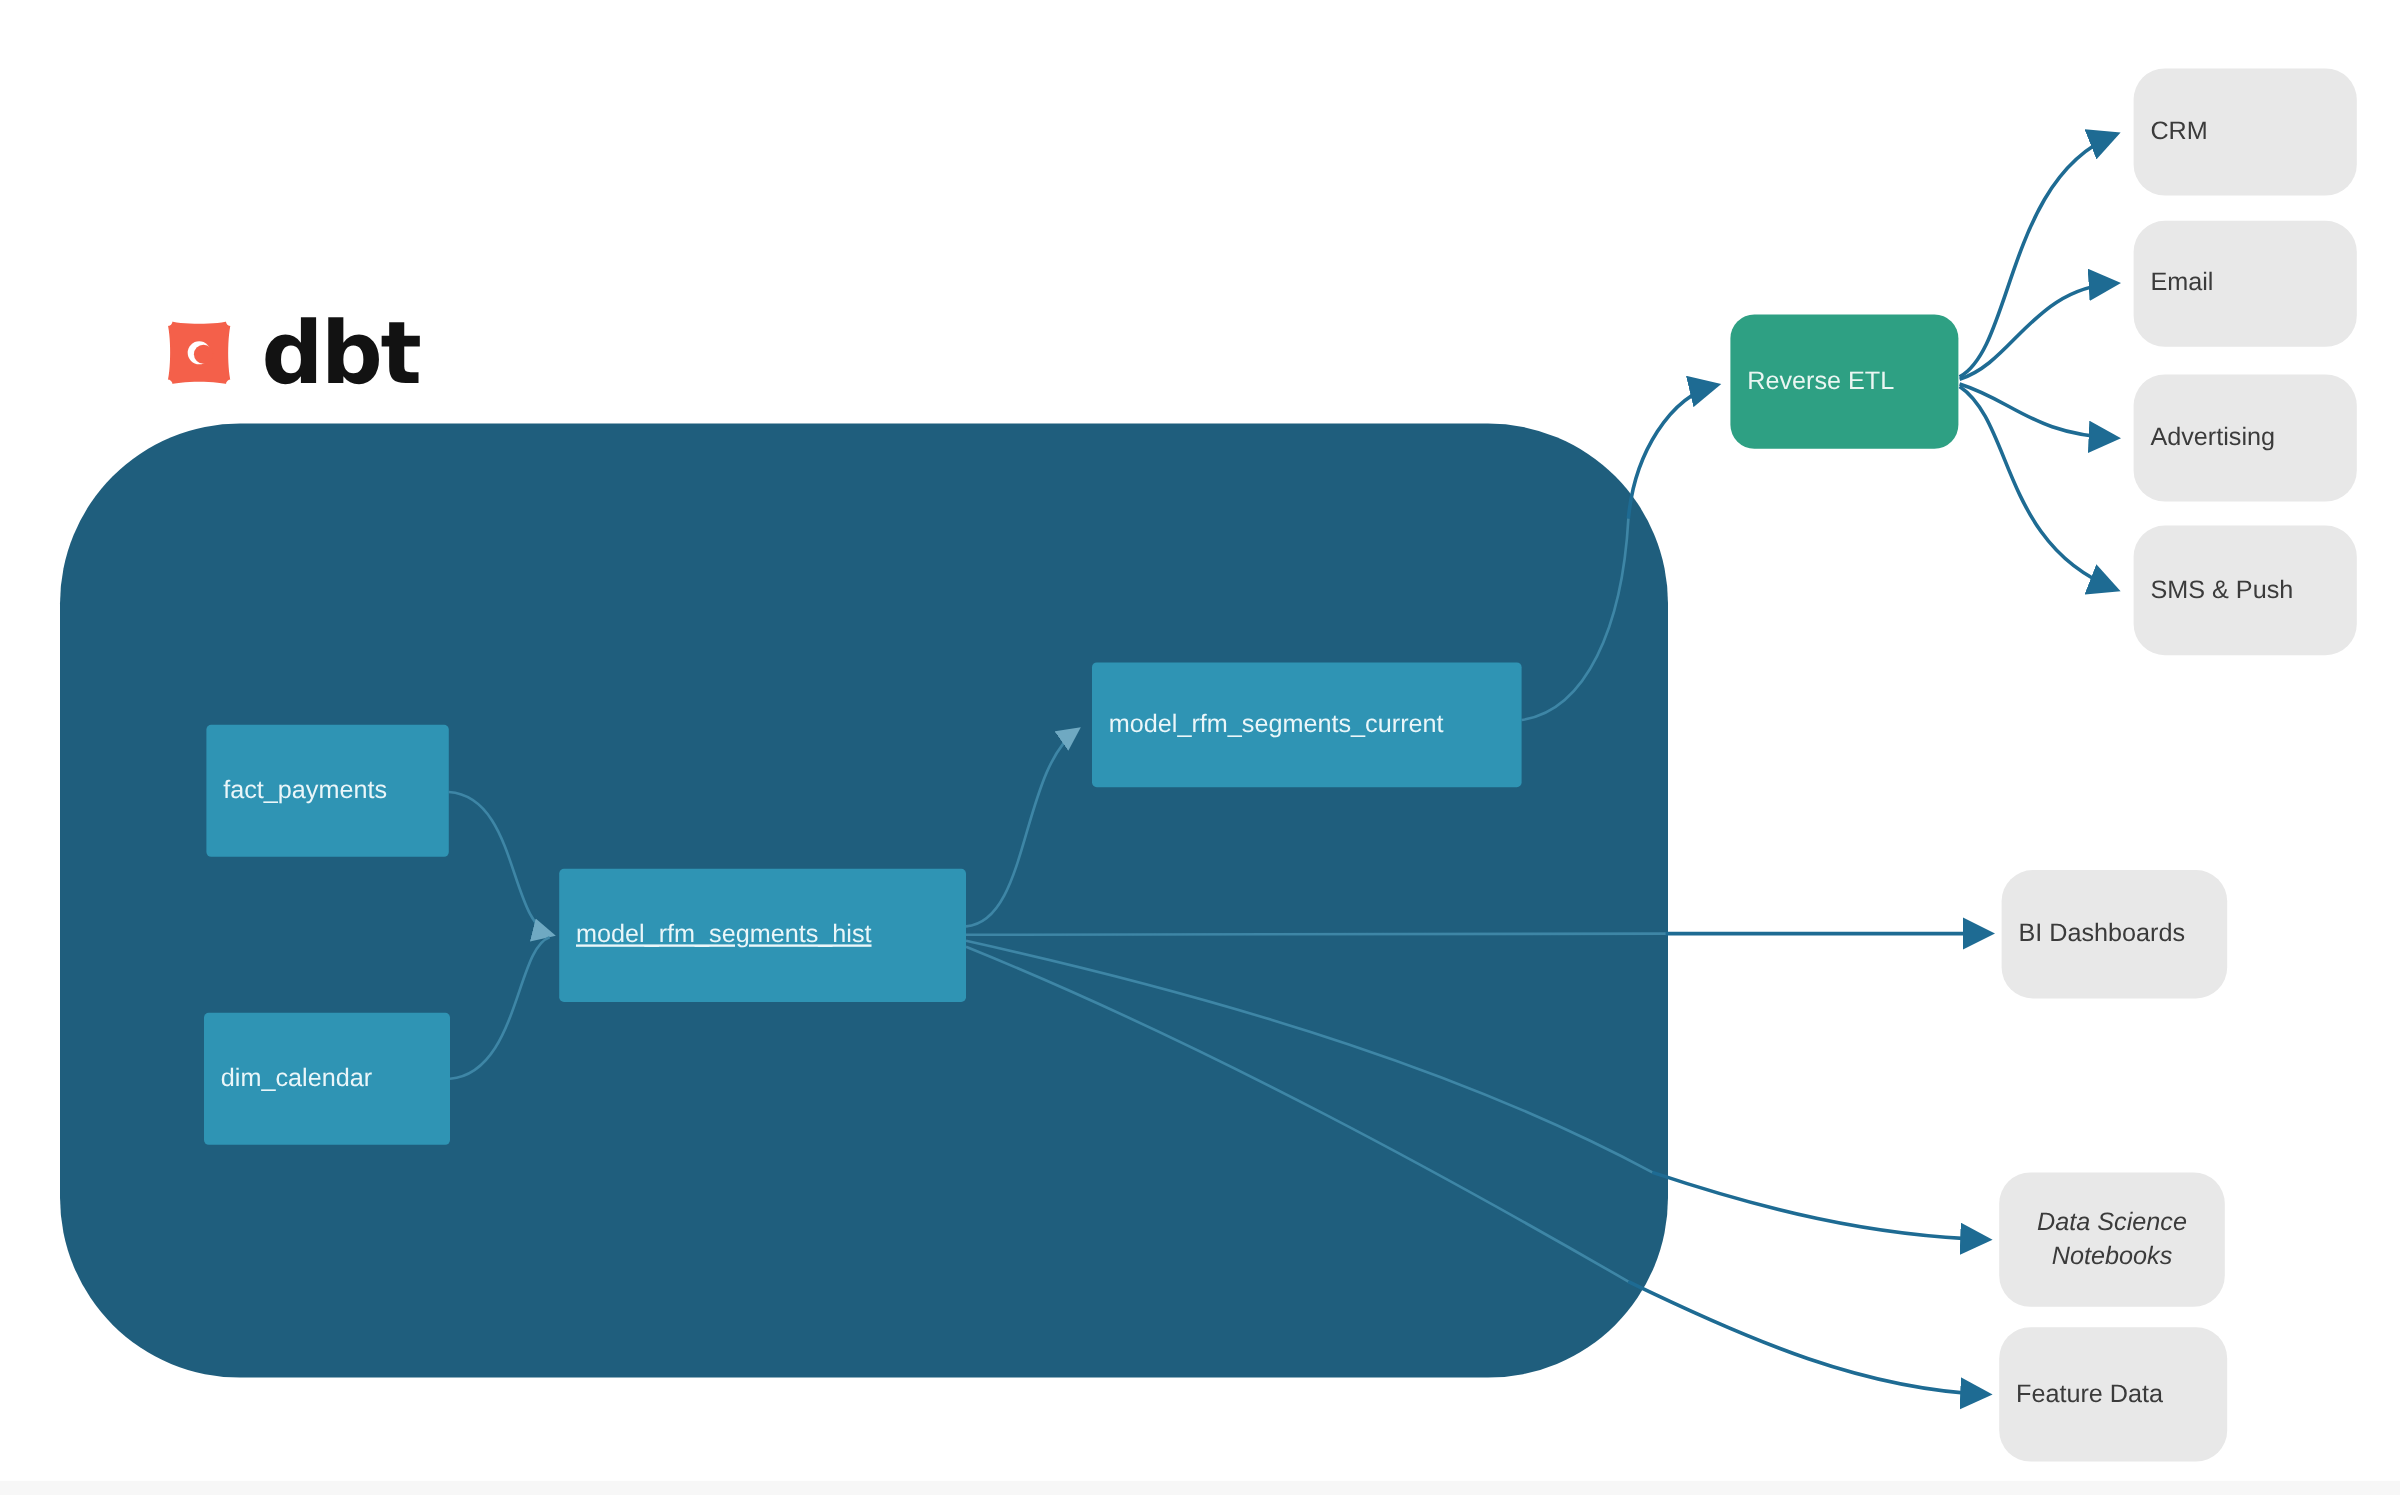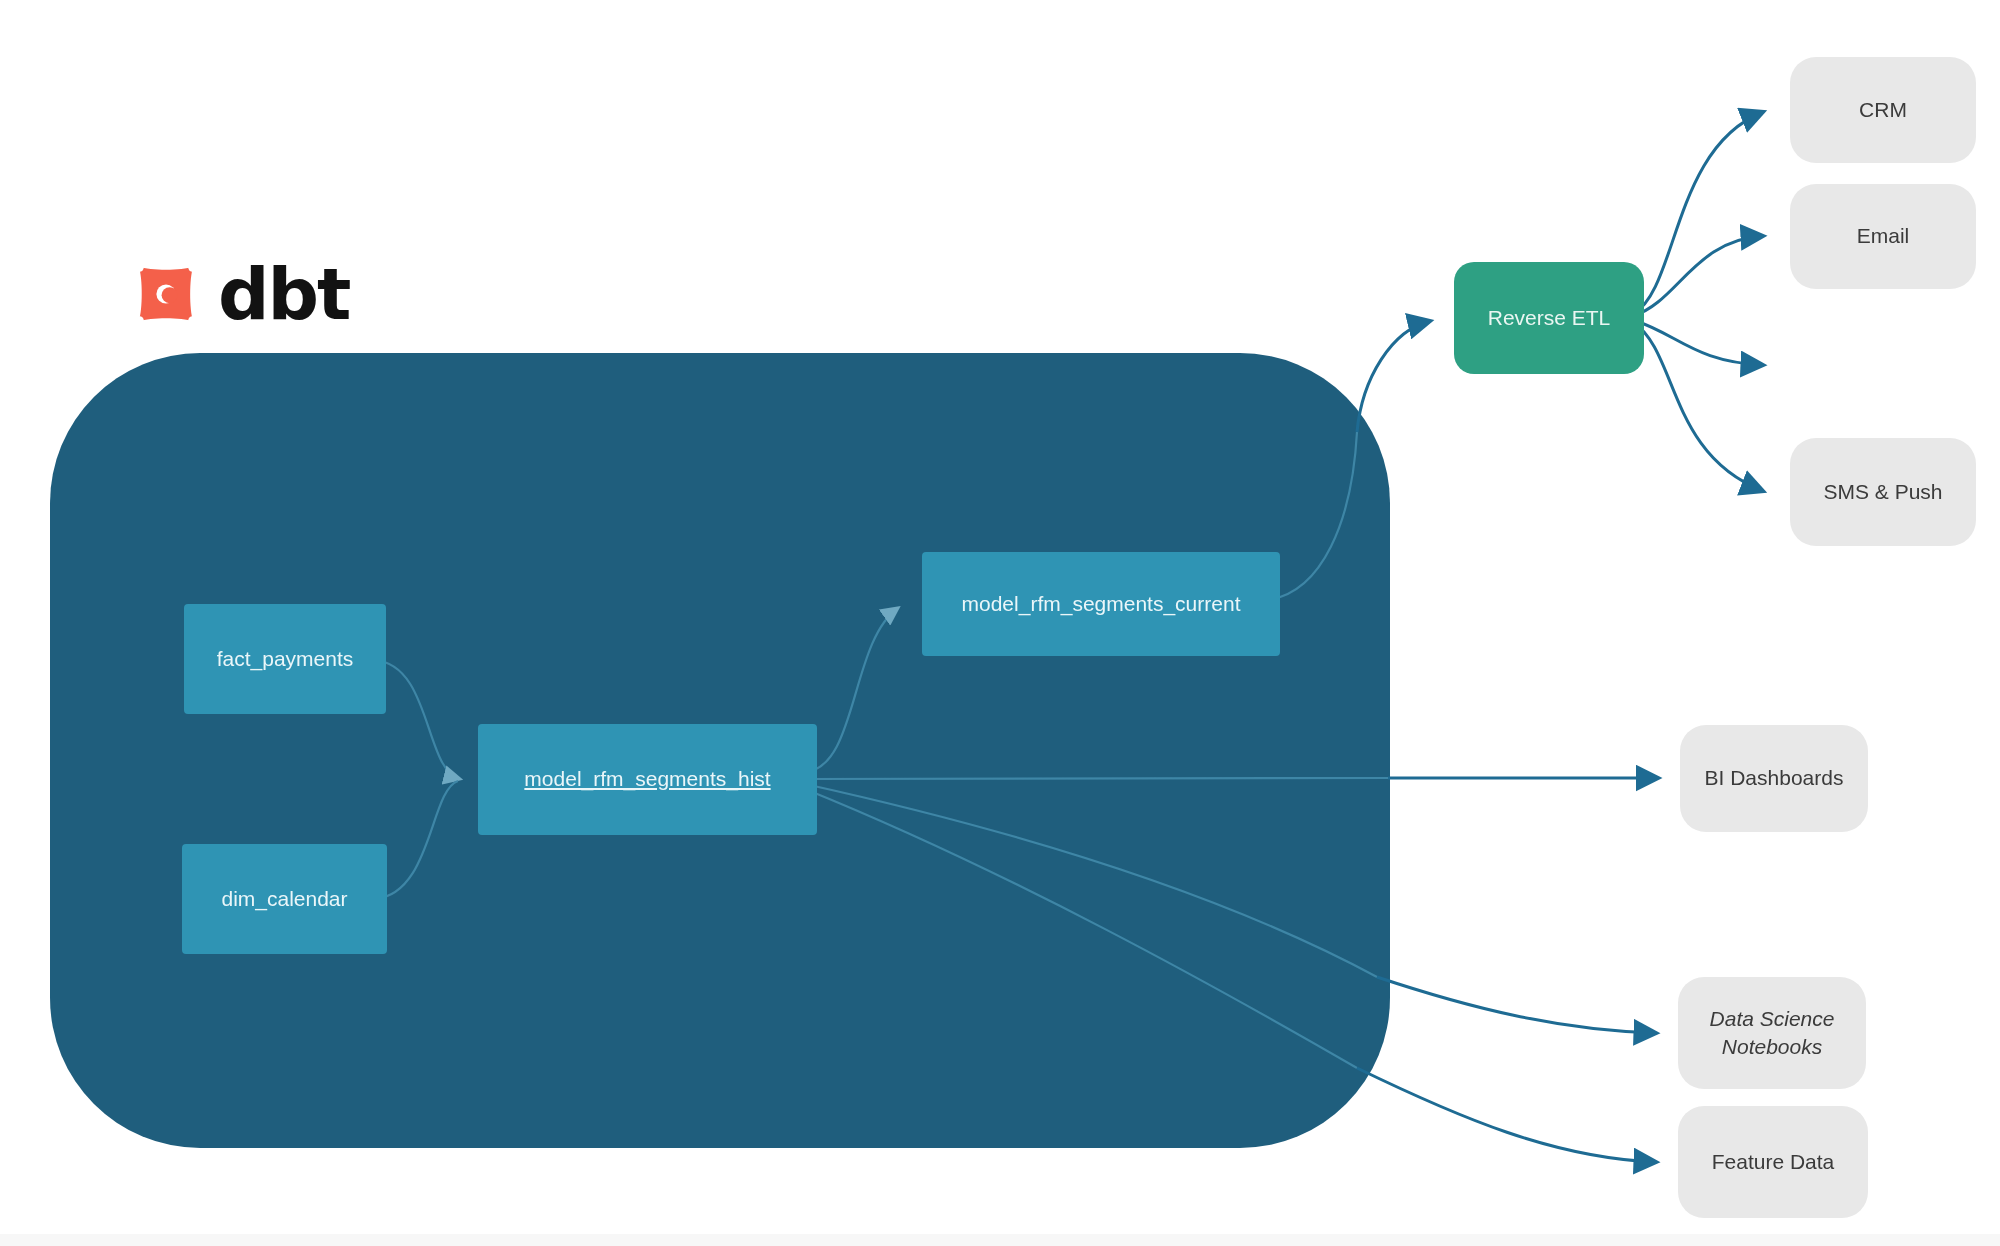--- a/index.html
+++ b/index.html
@@ -41,13 +41,12 @@
   
   .node {
     position: absolute;
-    display: flex; align-items: center; justify-content: center;
+    display: flex; align-items: center; justify-content: flex-start;
     text-align: center;
     font-size: 21px;
     line-height: 1.35;
     box-sizing: border-box;
     padding: 6px 14px;
-    margin-left: 12px;
   }
   .node-model {
     background: var(--model-node-bg, #2F94B4);

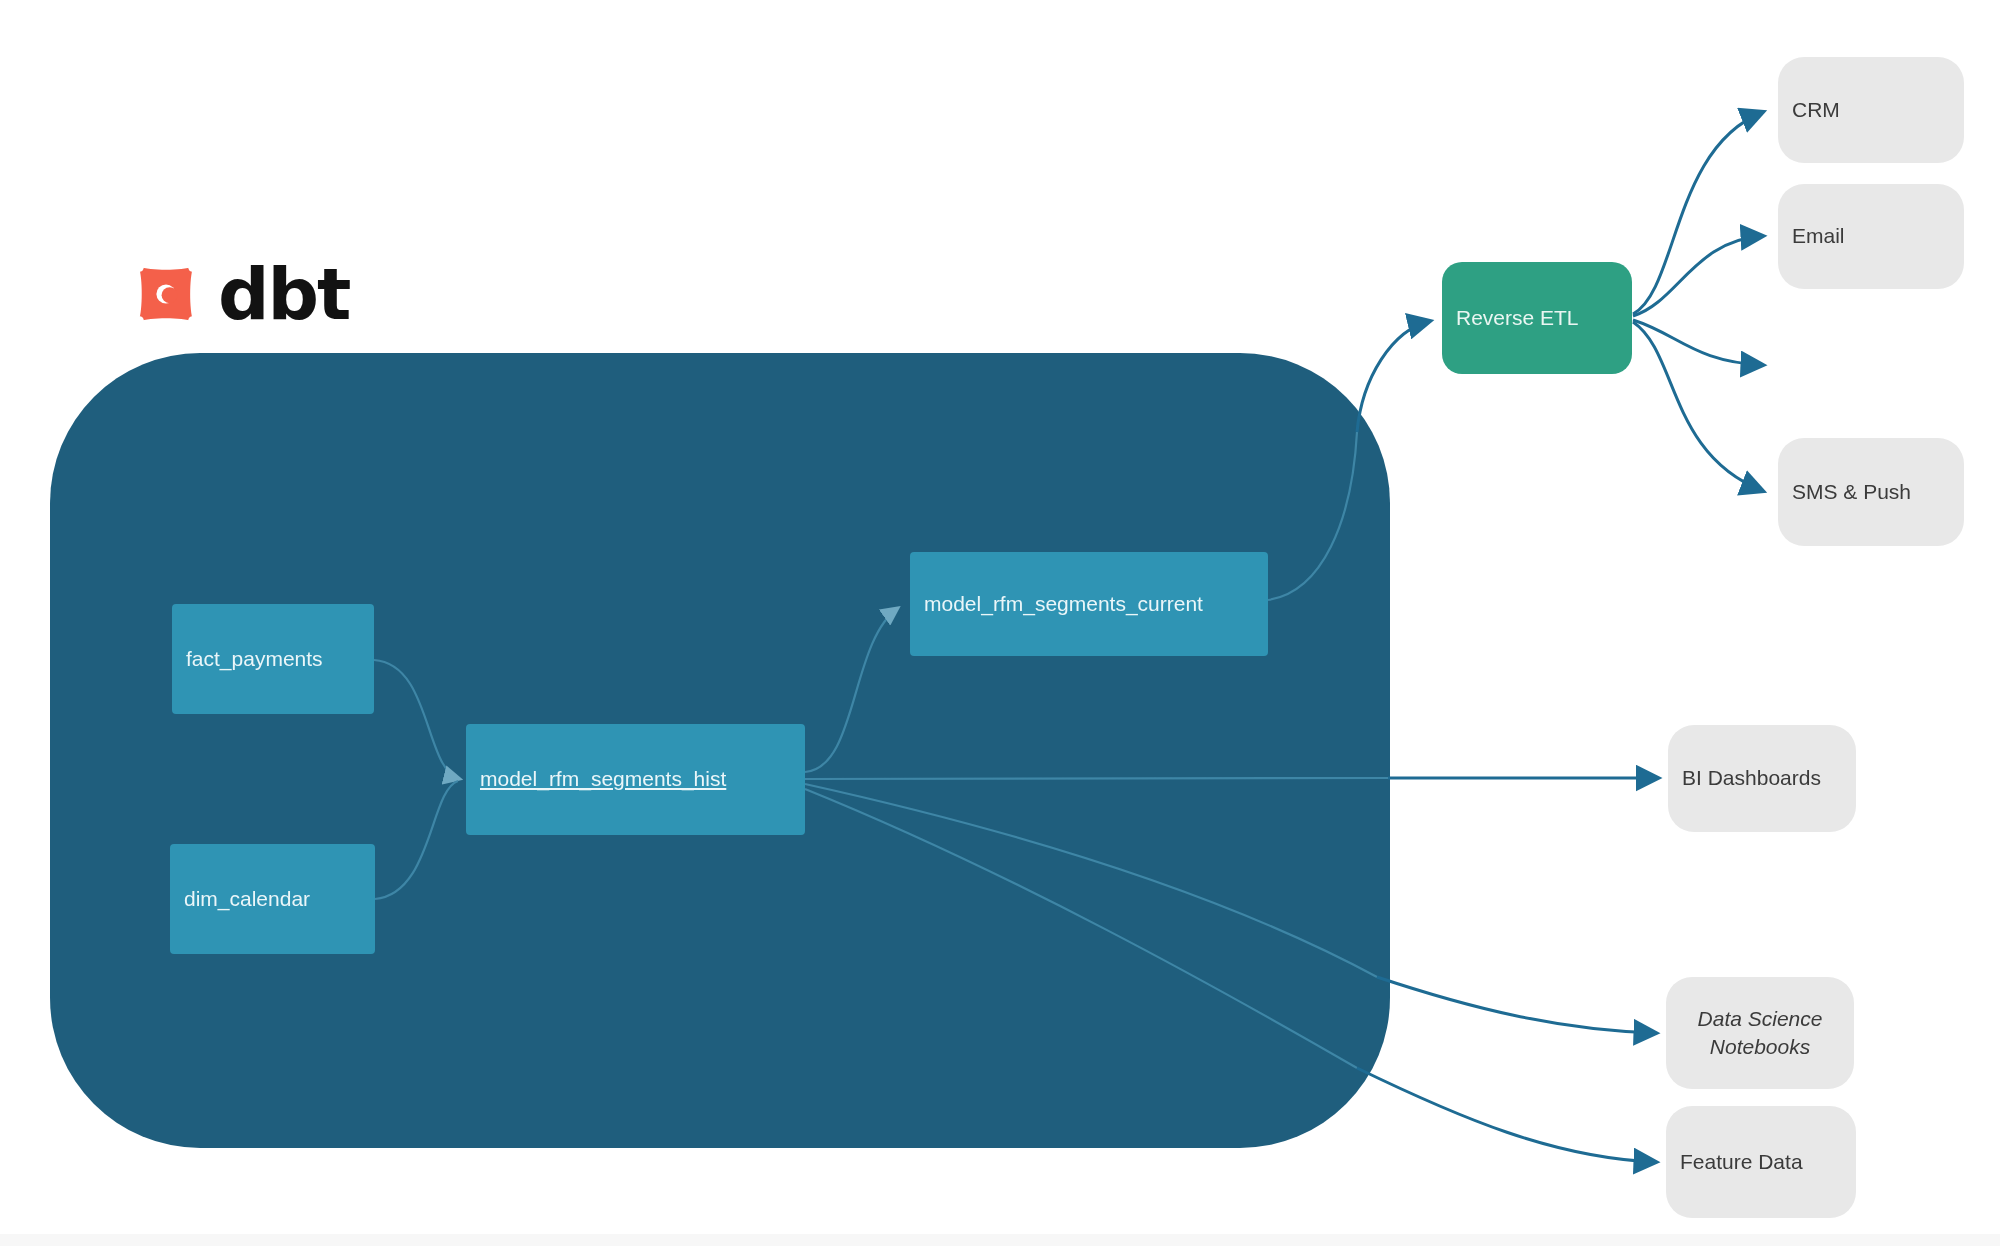--- a/index.html
+++ b/index.html
@@ -155,6 +155,9 @@
   <div class="node node-dest" id="node-email">
     <span>Email</span>
   </div>
+  <div class="node node-dest" id="node-advertising">
+    <span>Advertising</span>
+  </div>
   <div class="node node-dest" id="node-sms-push">
     <span>SMS &amp; Push</span>
   </div>

